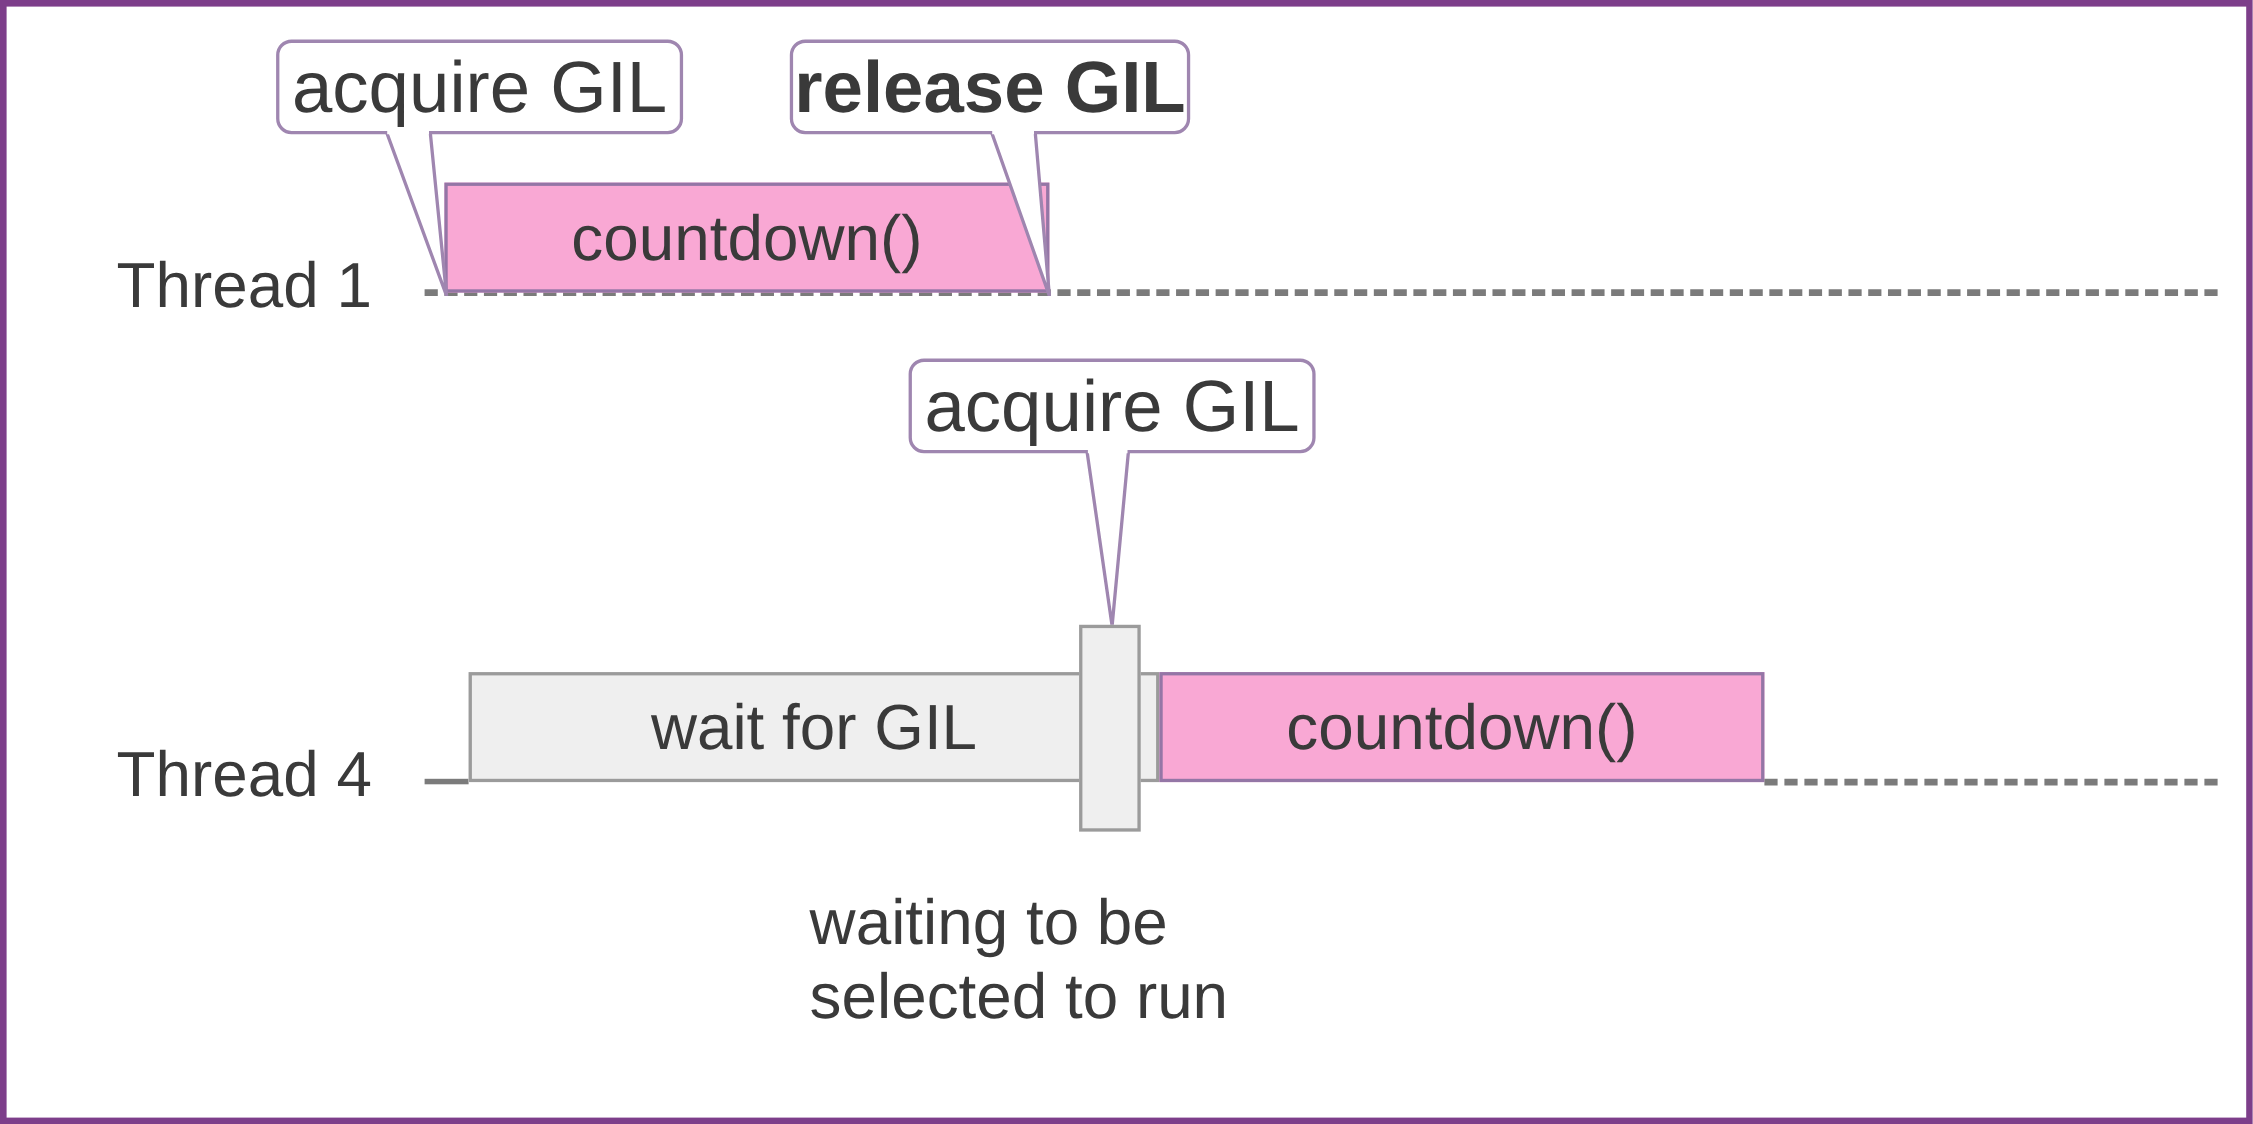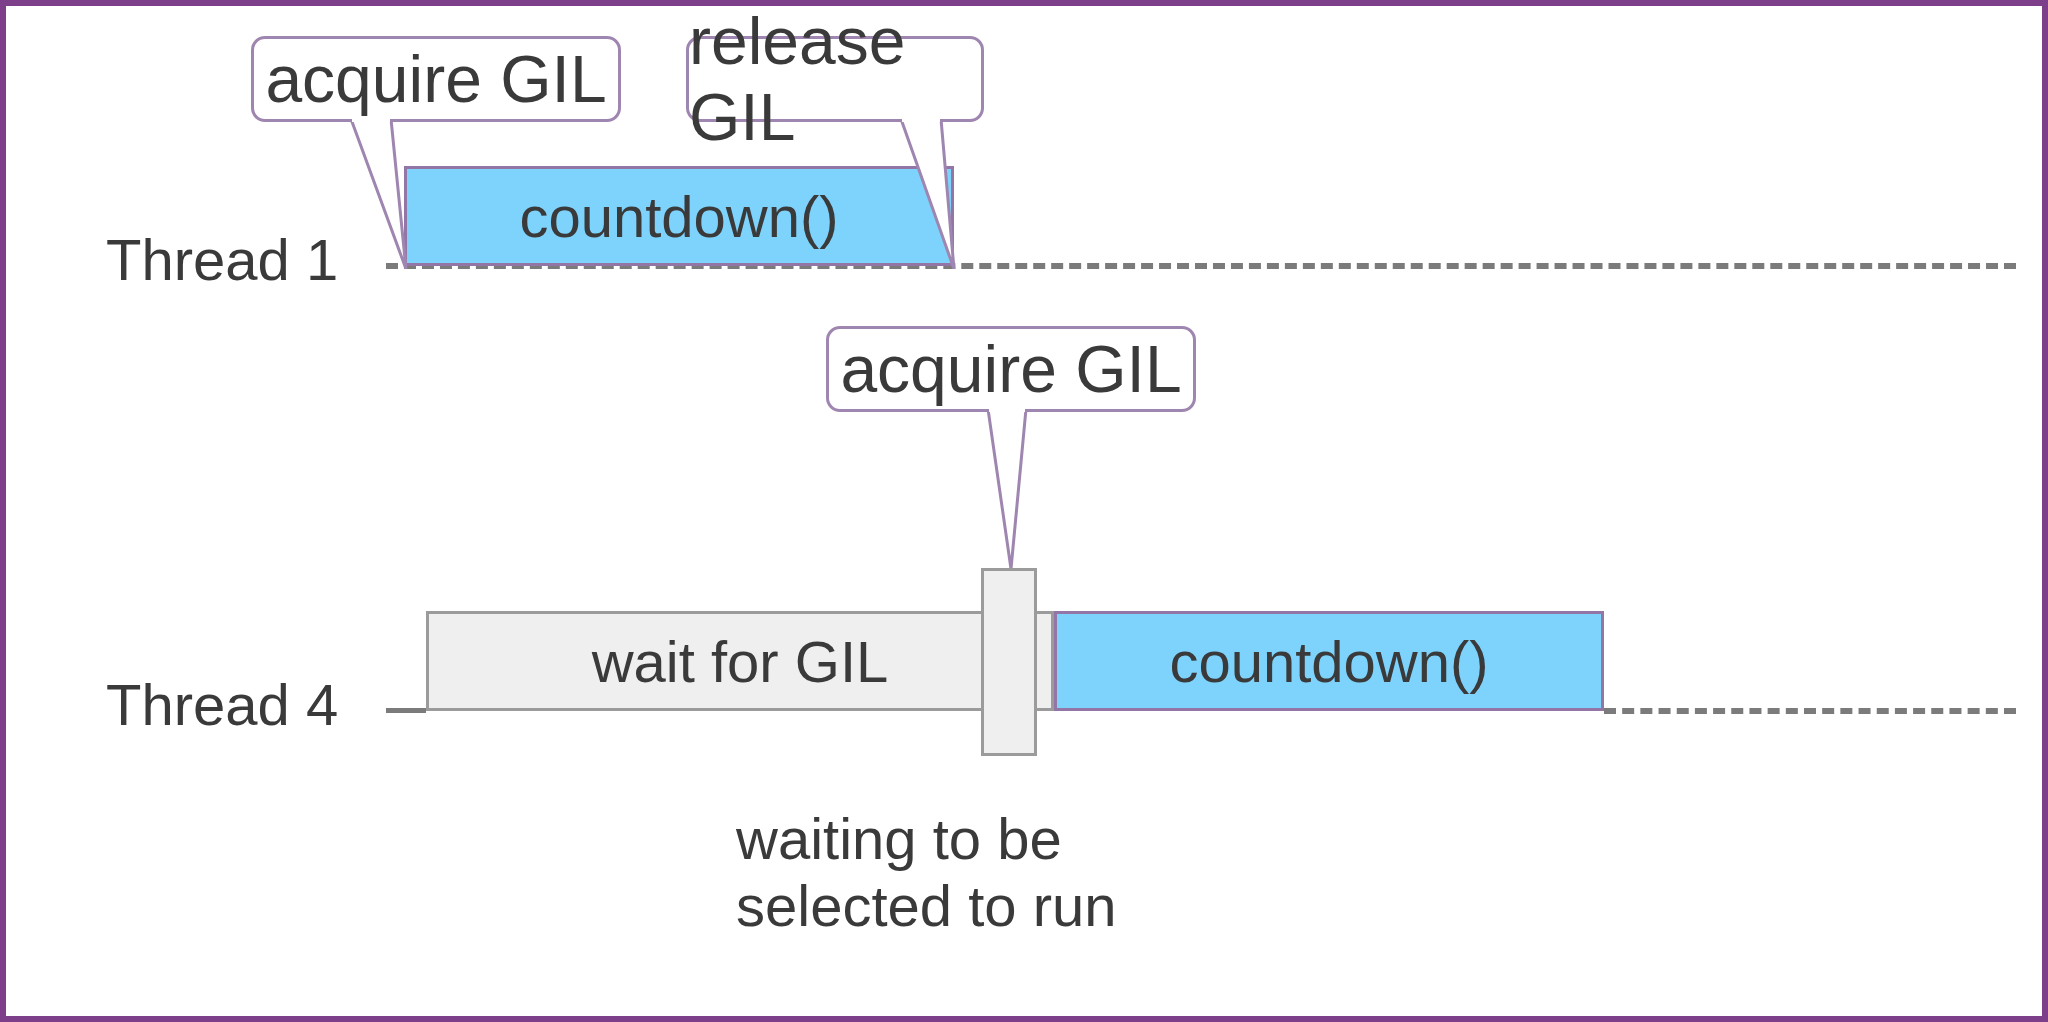--- a/index.html
+++ b/index.html
@@ -103,7 +103,7 @@
       </svg>
     </div>
 
-    <div class="callout" style="left:680px; top:30px; width:298px; height:86px;">
+    <div class="callout" style="left:712px; top:30px; width:364px; height:86px;font-weight:bold;">
       <span>release GIL</span>
     </div>
     <div class="callout-tail" style="left:880px; top:113px;">

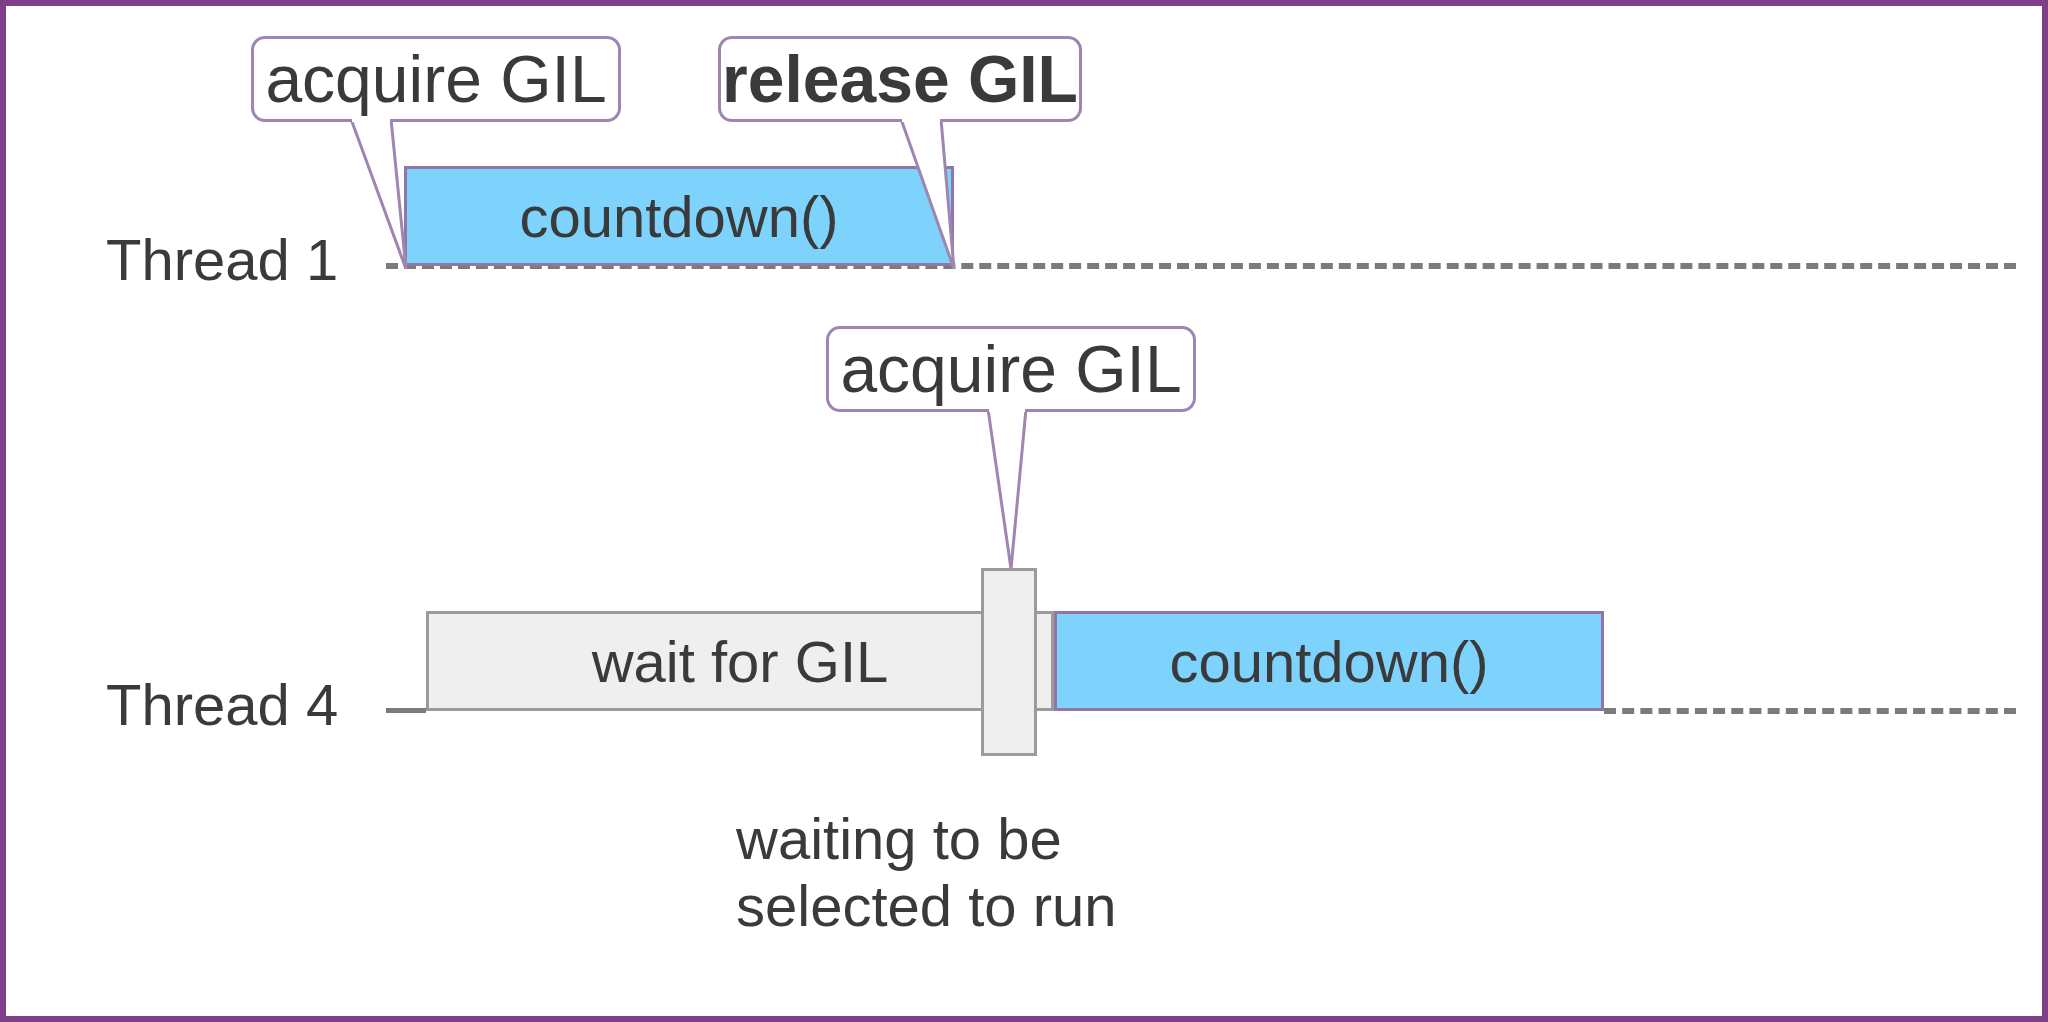--- a/index.html
+++ b/index.html
@@ -47,7 +47,7 @@
     font-size: 58px;
   }
   .box-purple {
-    background: #7dd3fc;
+    background: #f9a8d4;
     border: 3px solid #9476a6;
   }
   .box-grey {

